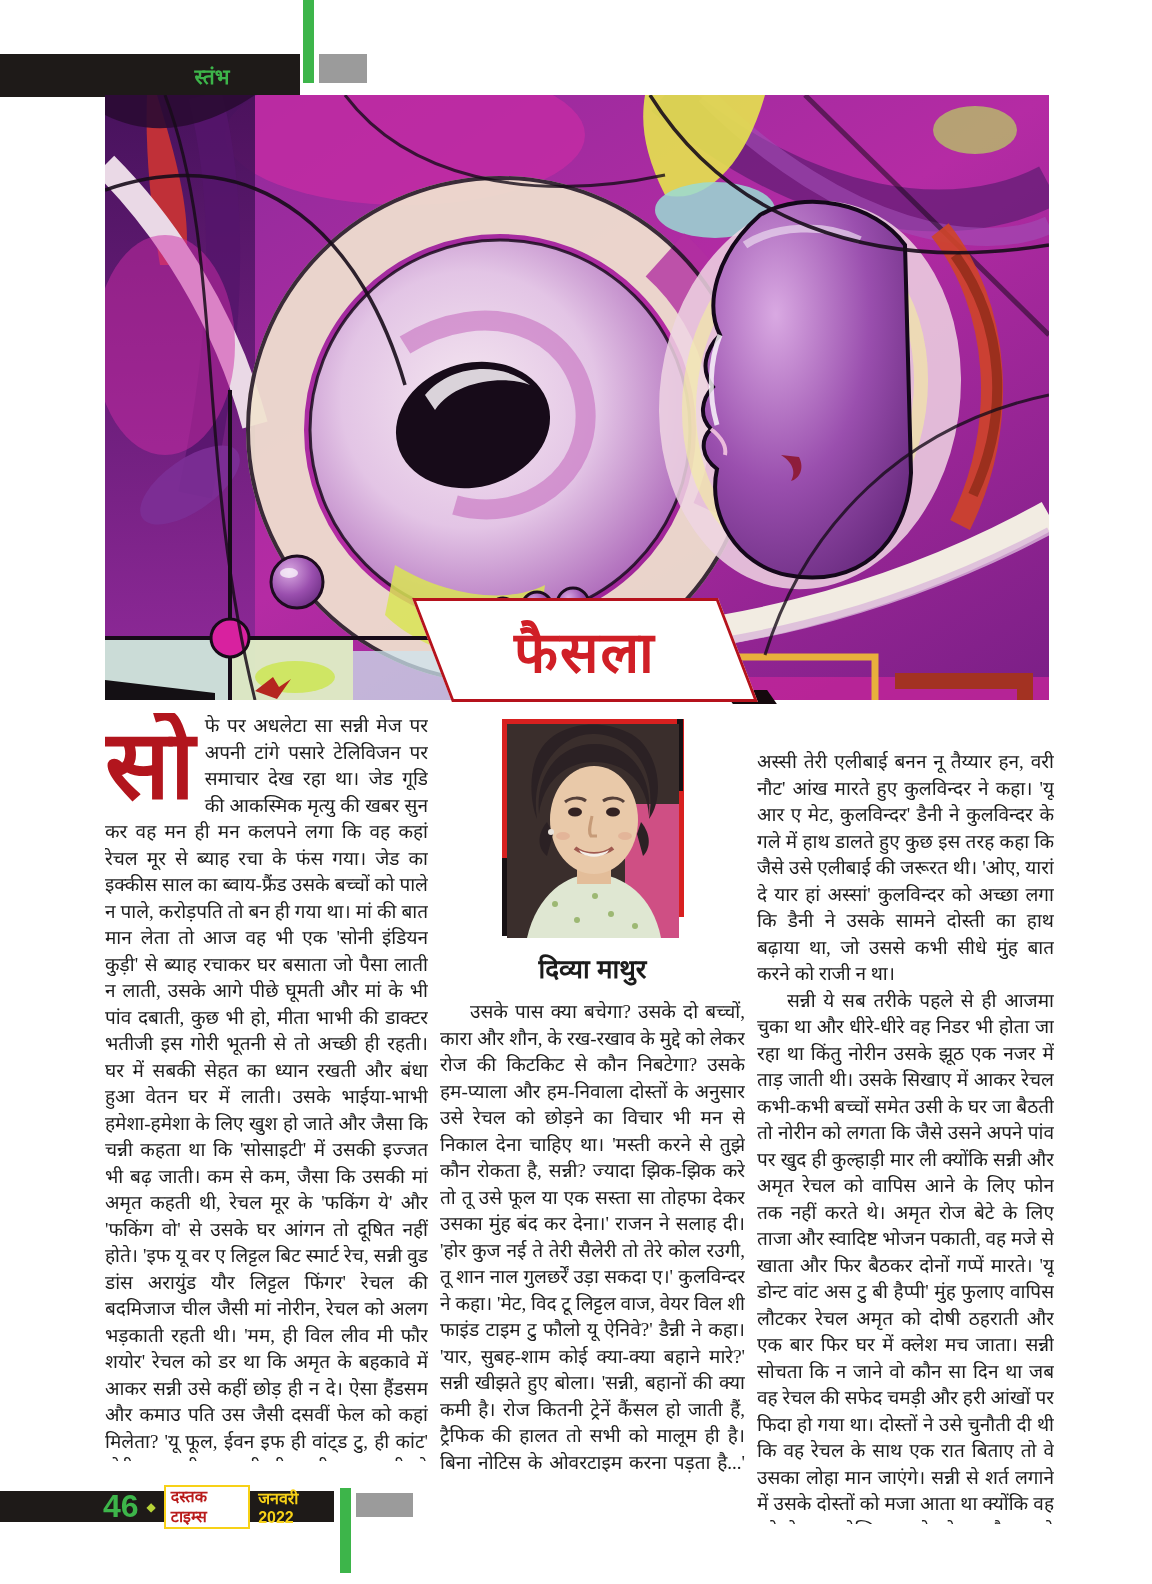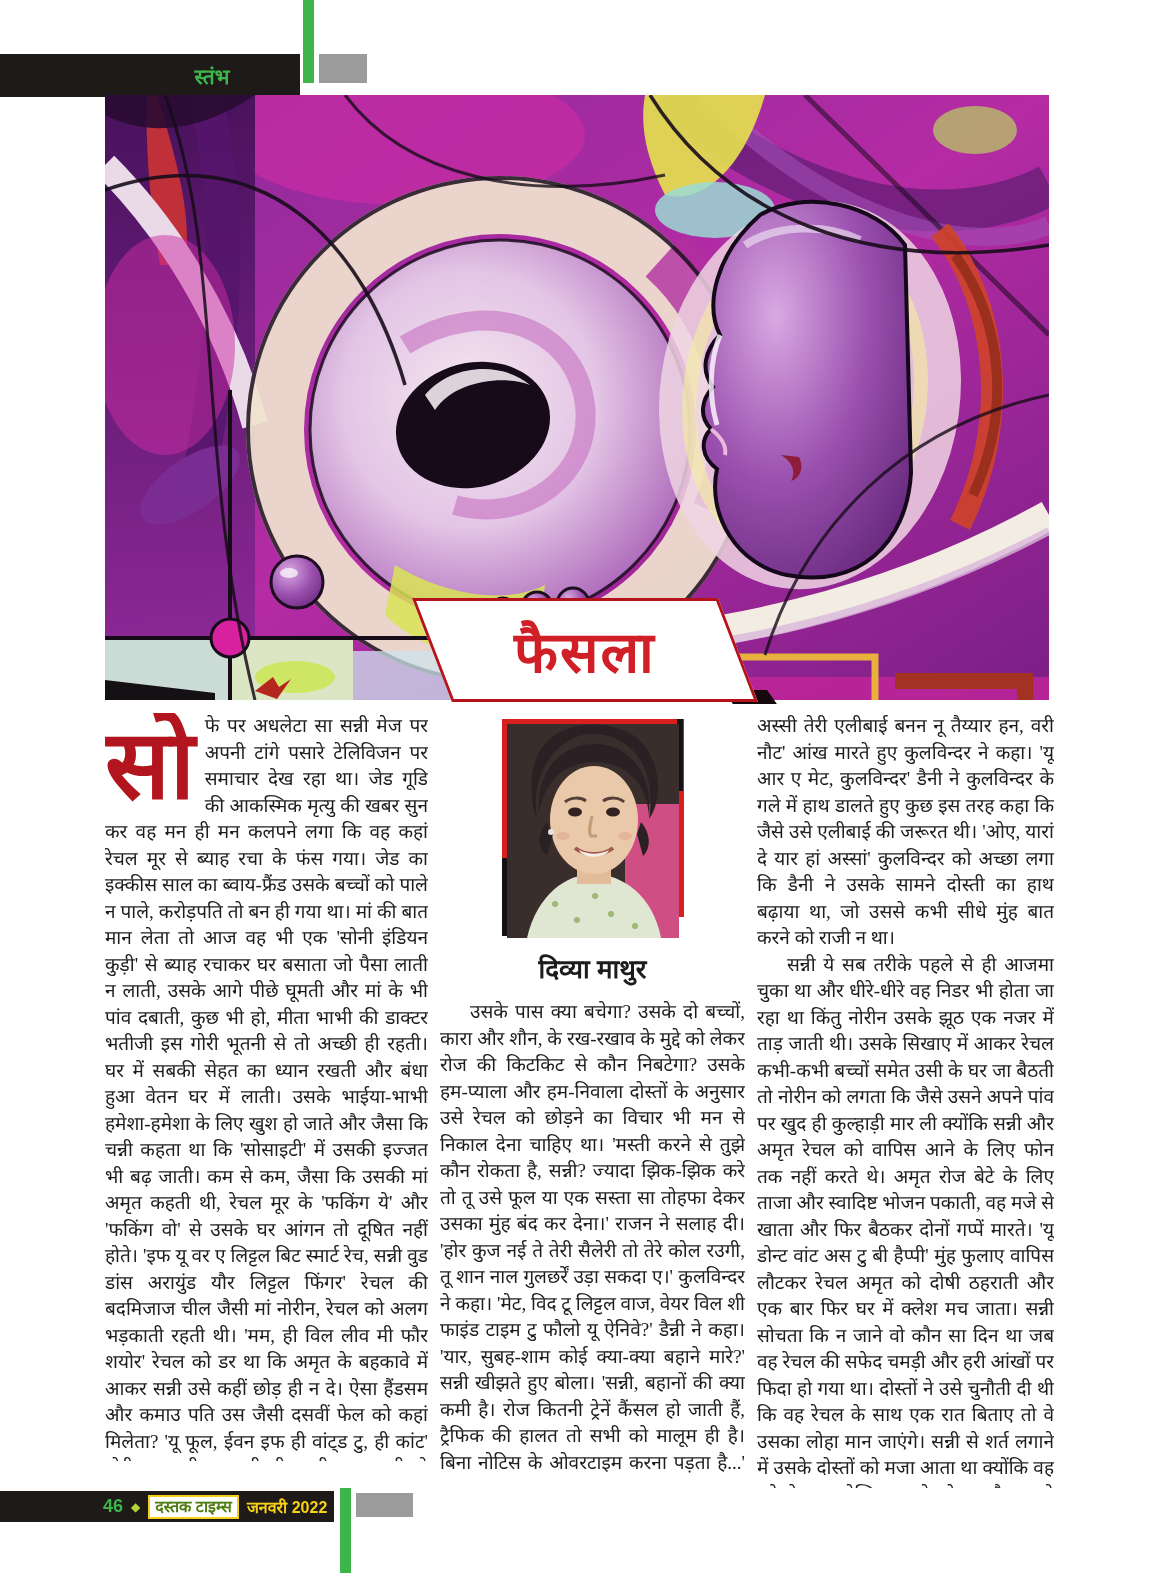--- a/index.html
+++ b/index.html
@@ -32,7 +32,7 @@
   .col p{margin:0;}
   .col-1{left:105px;width:323px;height:748px;overflow:hidden;}
   .col-2{left:440px;width:305px;height:760px;overflow:hidden;}
-  .col-3{left:757px;width:297px;height:775px;overflow:hidden;}
+  .col-3{left:757px;width:297px;height:775px;overflow:hidden;margin-top:36px;}
   .dropcap{float:left;color:#b2151d;font-size:96px;line-height:104px;height:104px;
     padding-right:10px;font-weight:bold;font-family:"Liberation Sans",sans-serif;}
   .indent{text-indent:30px;}

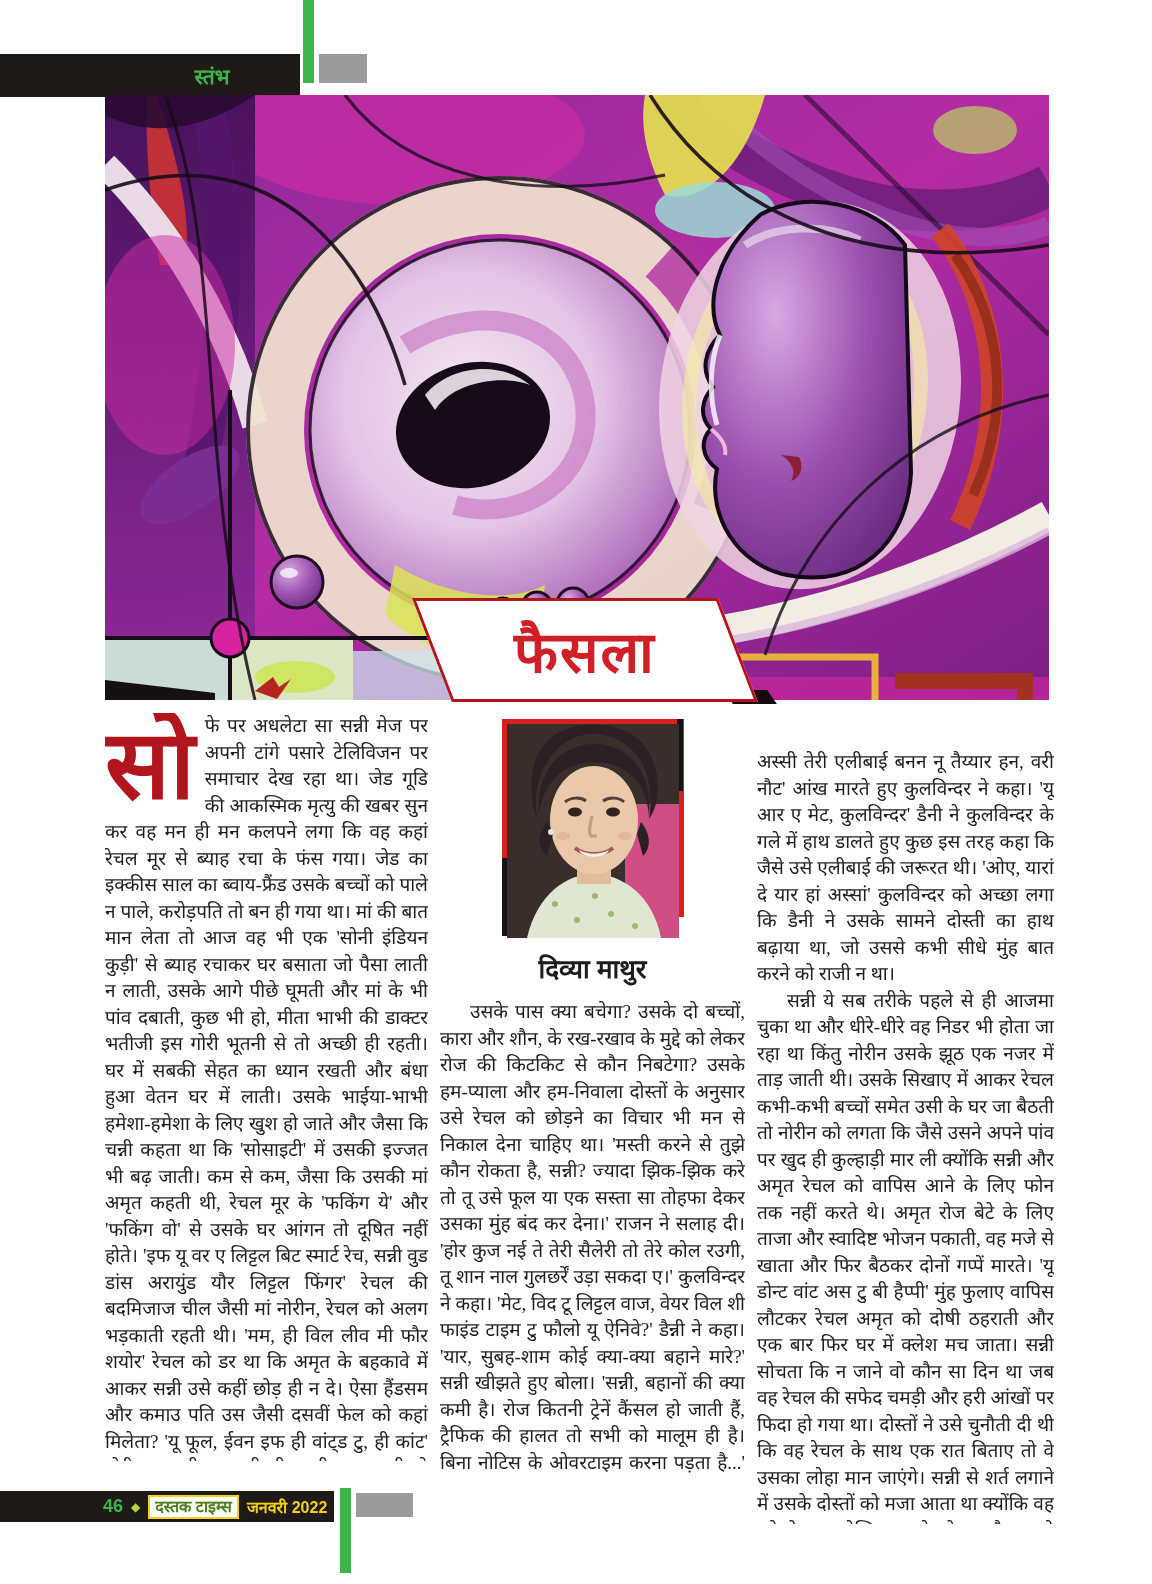--- a/index.html
+++ b/index.html
@@ -49,7 +49,7 @@
   
   .footer-bar{position:absolute;left:0;top:1491px;width:334px;height:31px;background:#1e1a18;
     display:flex;align-items:center;font-family:"Liberation Sans",sans-serif;}
-  .page-num{color:#3db54a;font-size:18px;font-weight:bold;margin-left:103px;}
+  .page-num{color:#3db54a;font-size:32px;font-weight:bold;margin-left:103px;}
   .diamond{color:#b7d437;font-size:12px;margin:0 8px;}
   .logo-box{background:#ffffff;border:2px solid #f7d117;color:#4d7c0f;font-weight:bold;
     font-size:16px;padding:0 5px;line-height:20px;}

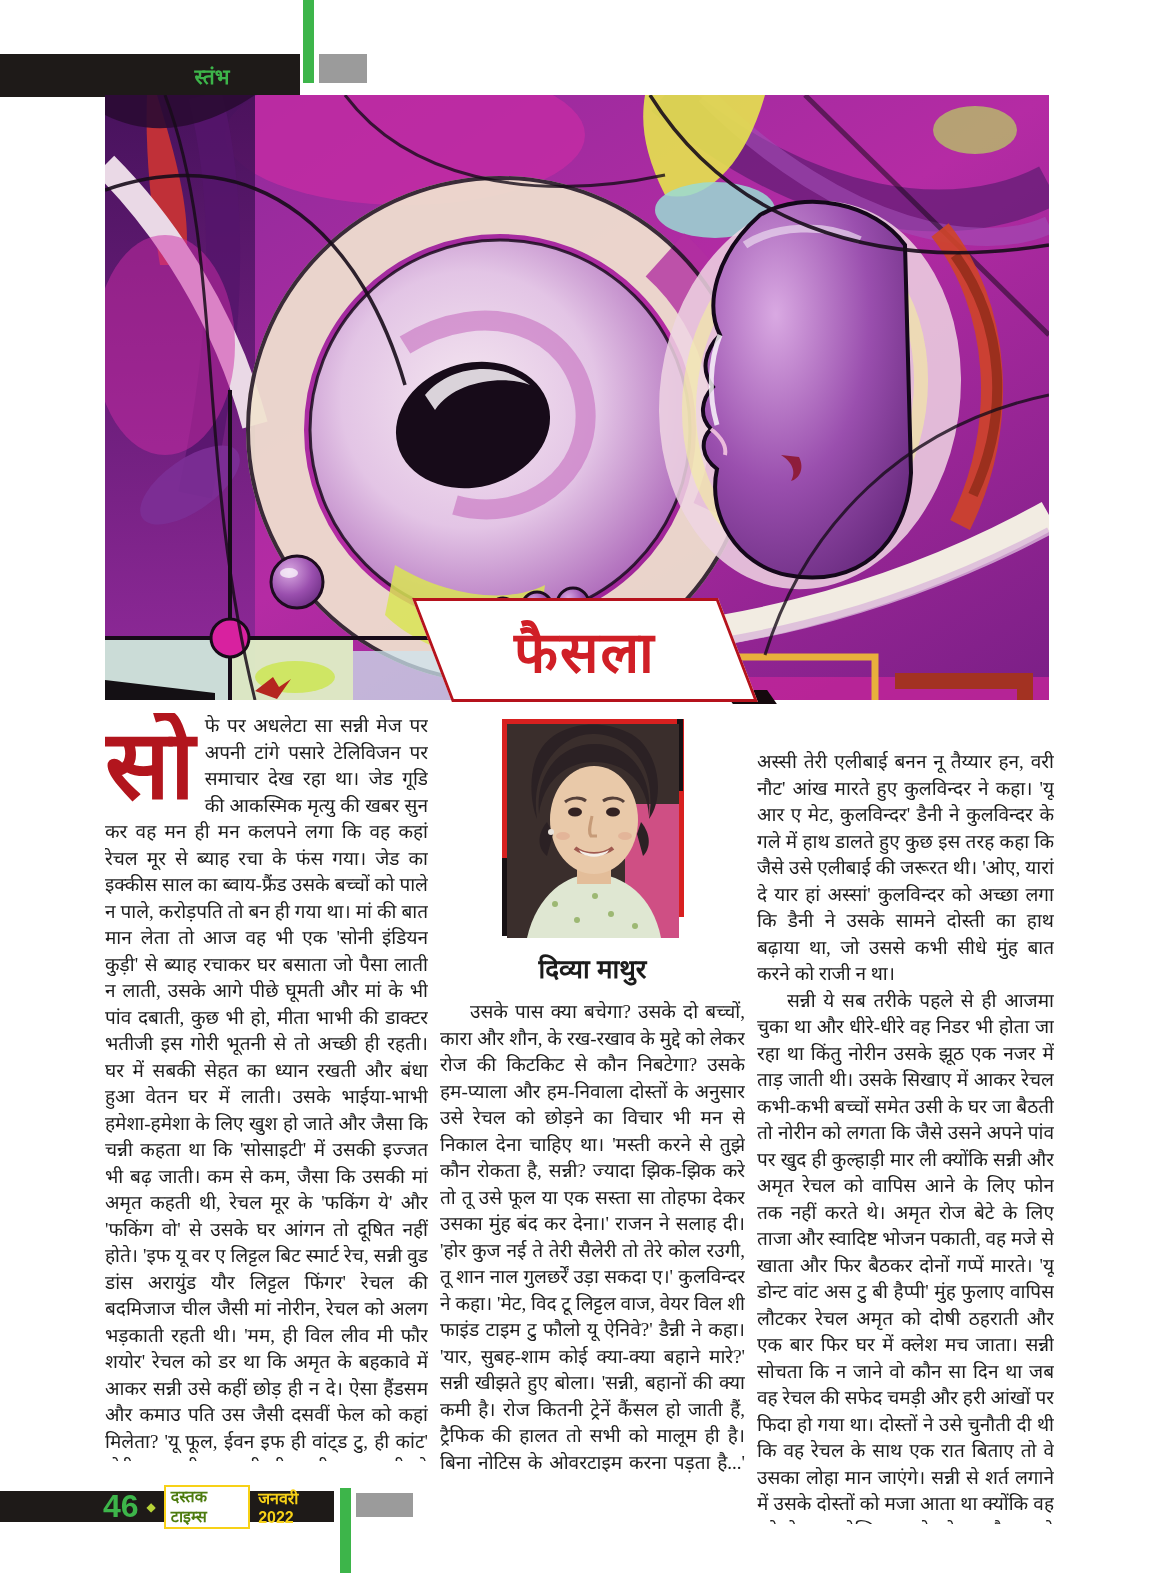--- a/index.html
+++ b/index.html
@@ -51,7 +51,7 @@
     display:flex;align-items:center;font-family:"Liberation Sans",sans-serif;}
   .page-num{color:#3db54a;font-size:32px;font-weight:bold;margin-left:103px;}
   .diamond{color:#b7d437;font-size:12px;margin:0 8px;}
-  .logo-box{background:#ffffff;border:2px solid #f7d117;color:#4d7c0f;font-weight:bold;
+  .logo-box{background:#ffffff;border:2px solid #f7d117;color:#b91c1c;font-weight:bold;
     font-size:16px;padding:0 5px;line-height:20px;}
   .issue{color:#f7d117;font-weight:bold;font-size:16px;margin-left:8px;}
   .green-bar-bottom{position:absolute;left:340px;top:1488px;width:11px;height:85px;background:#3db54a;}

